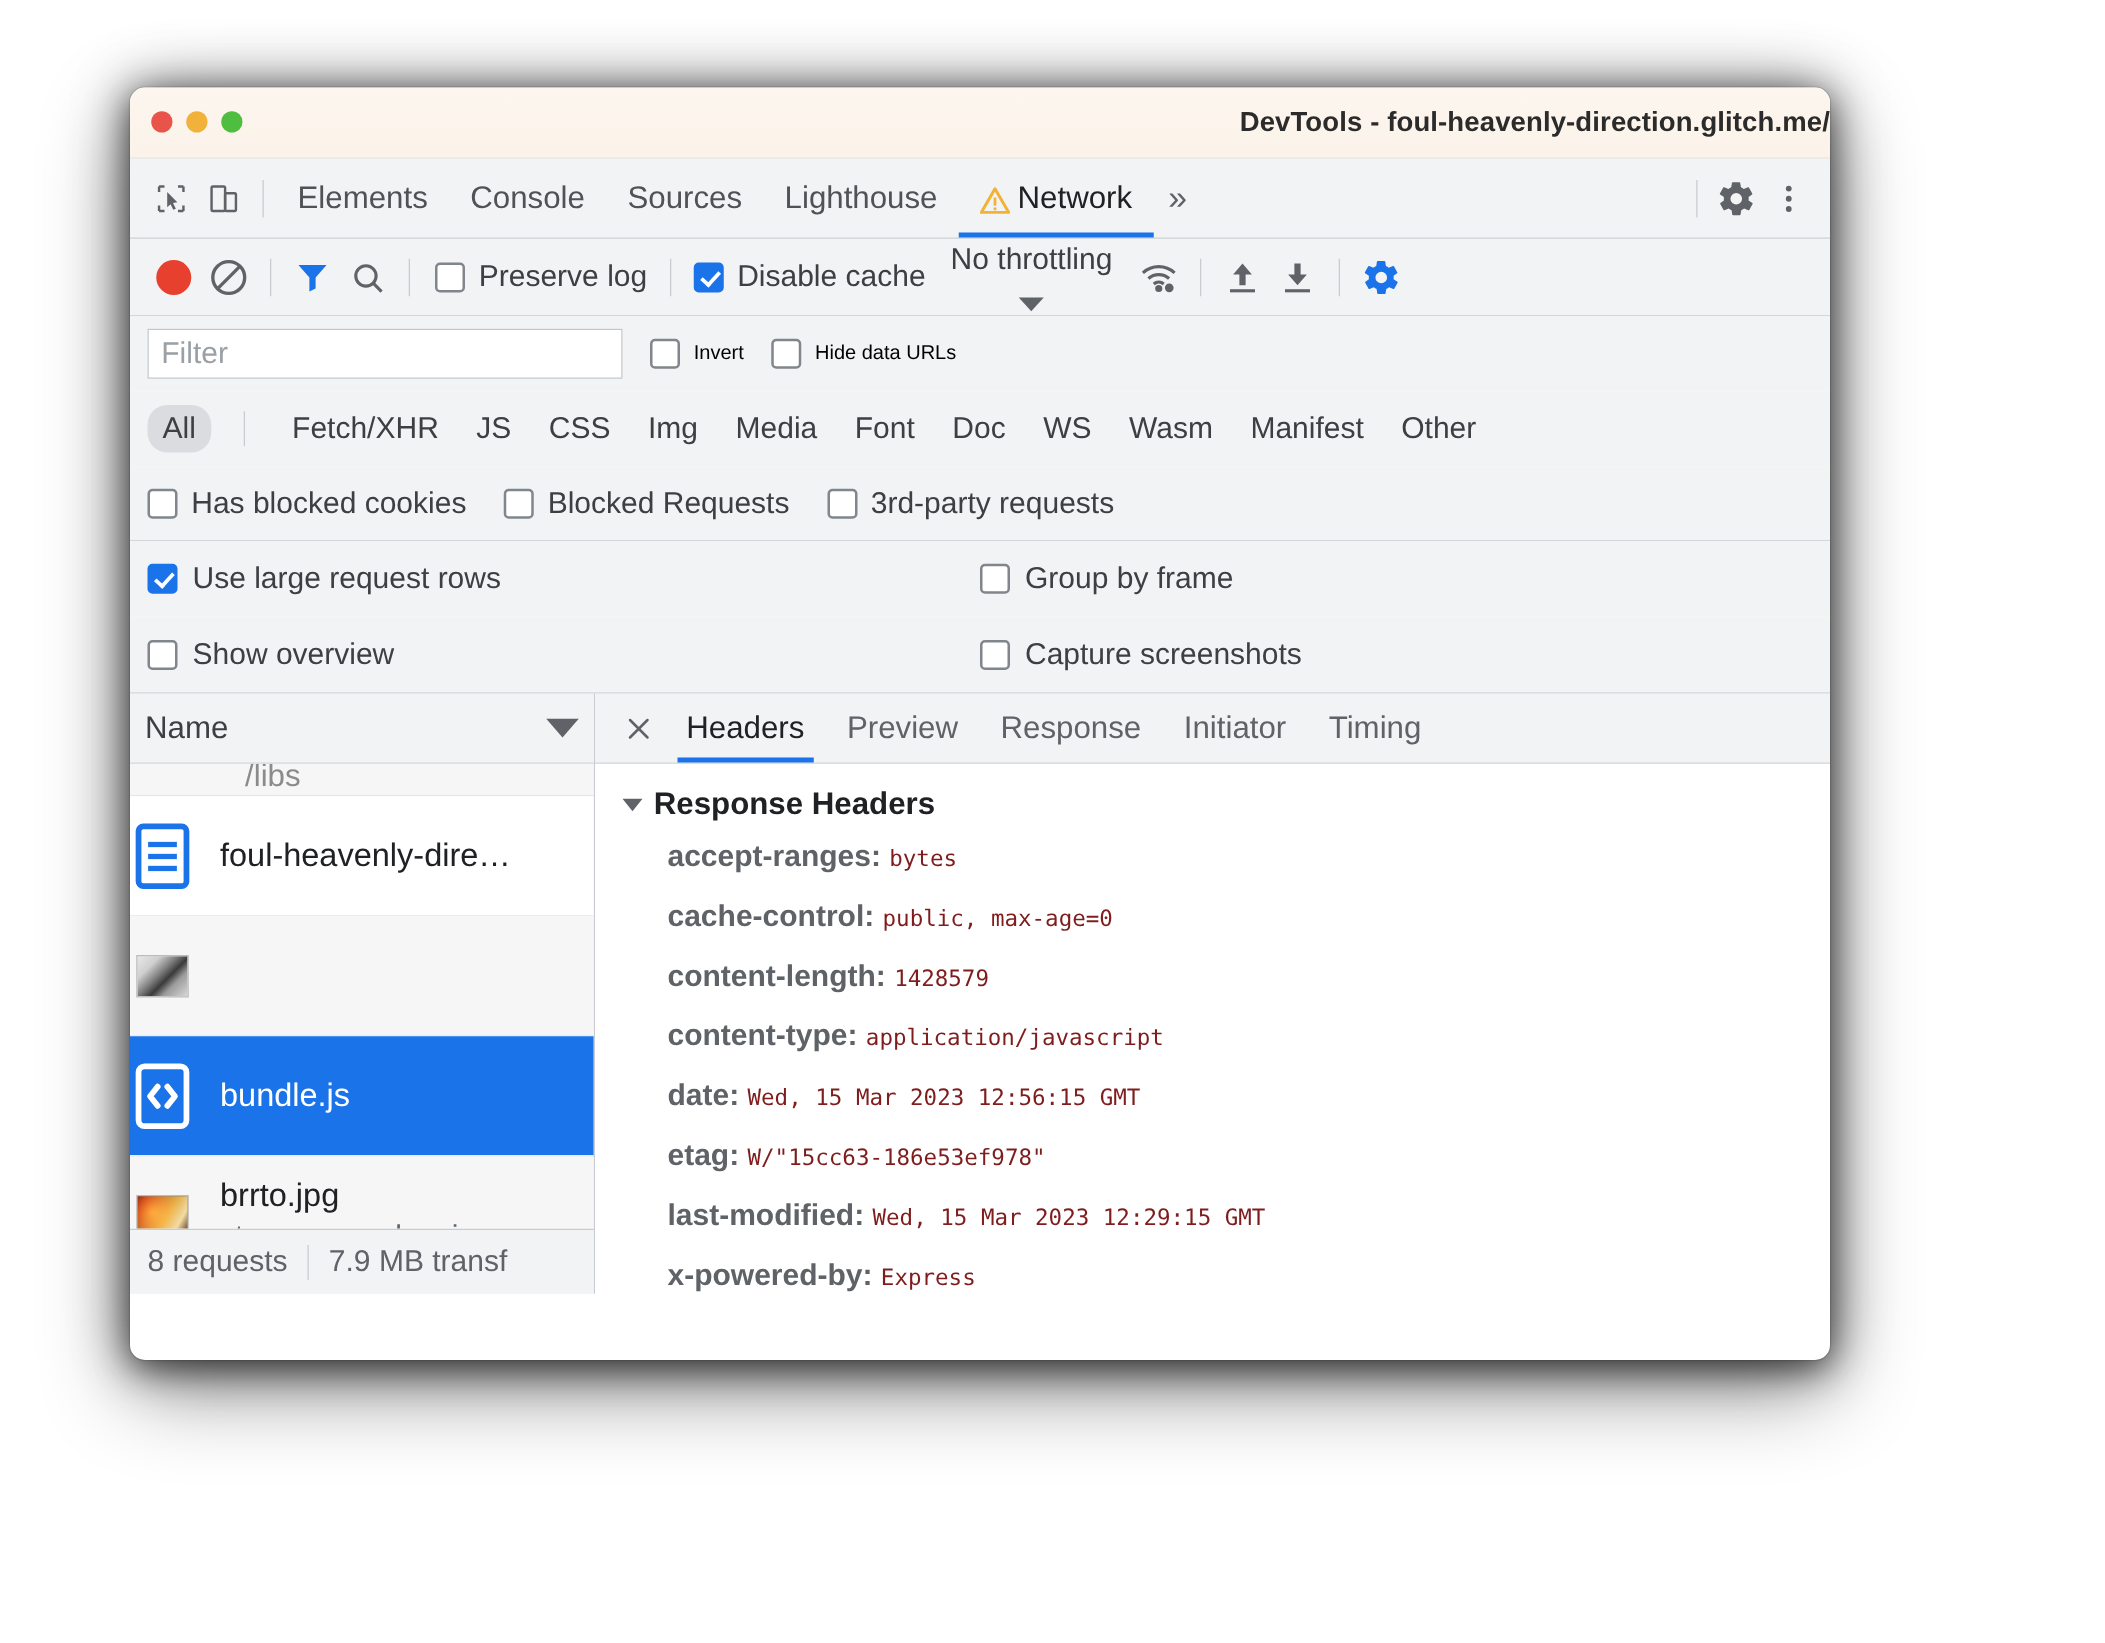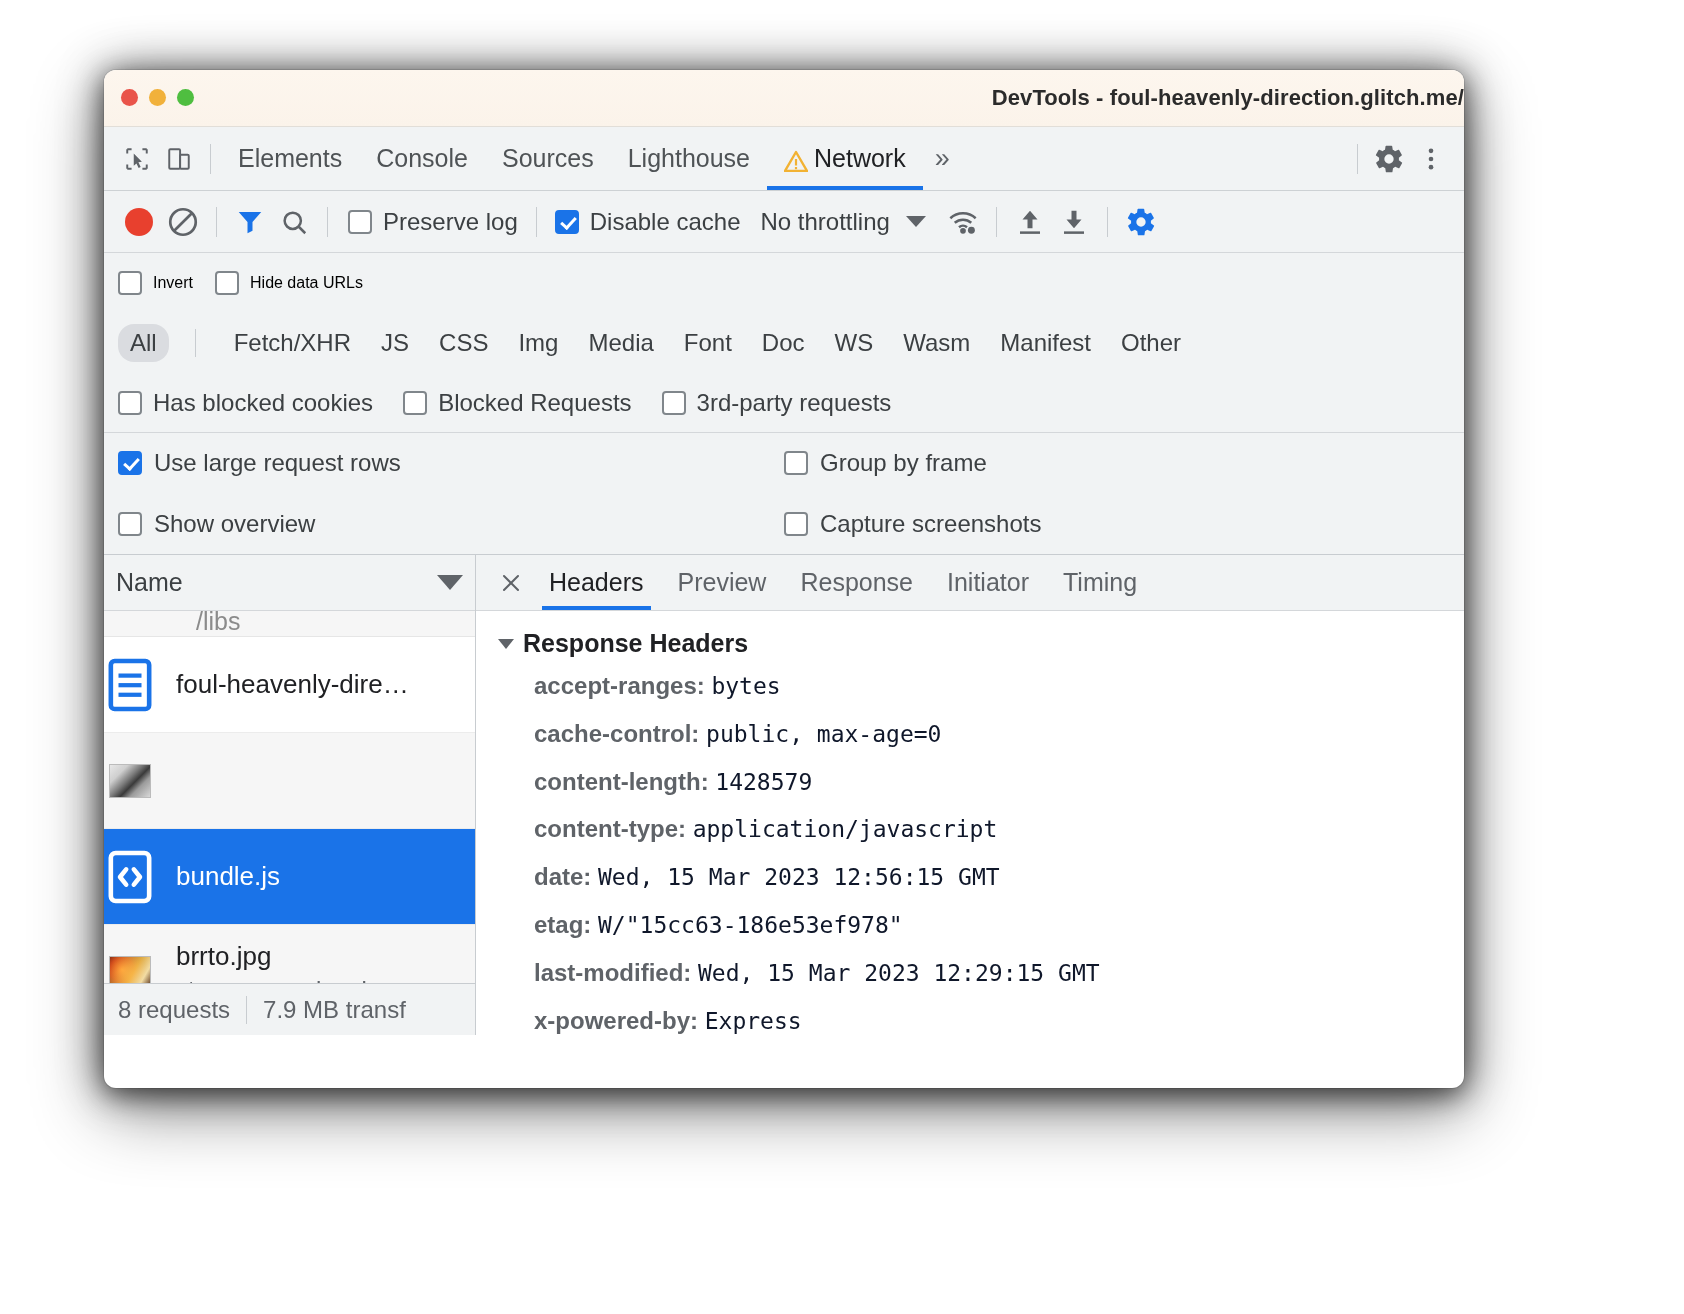--- a/index.html
+++ b/index.html
@@ -363,7 +363,7 @@
         <span>Disable cache</span>
       </div>
 
-      <div class="throttle" style="margin-left:18px;">
+      <div class="throttle" style="margin-left:18px;flex-direction:column;">
         <span>No throttling</span>
         <span class="caret-dn"></span>
       </div>

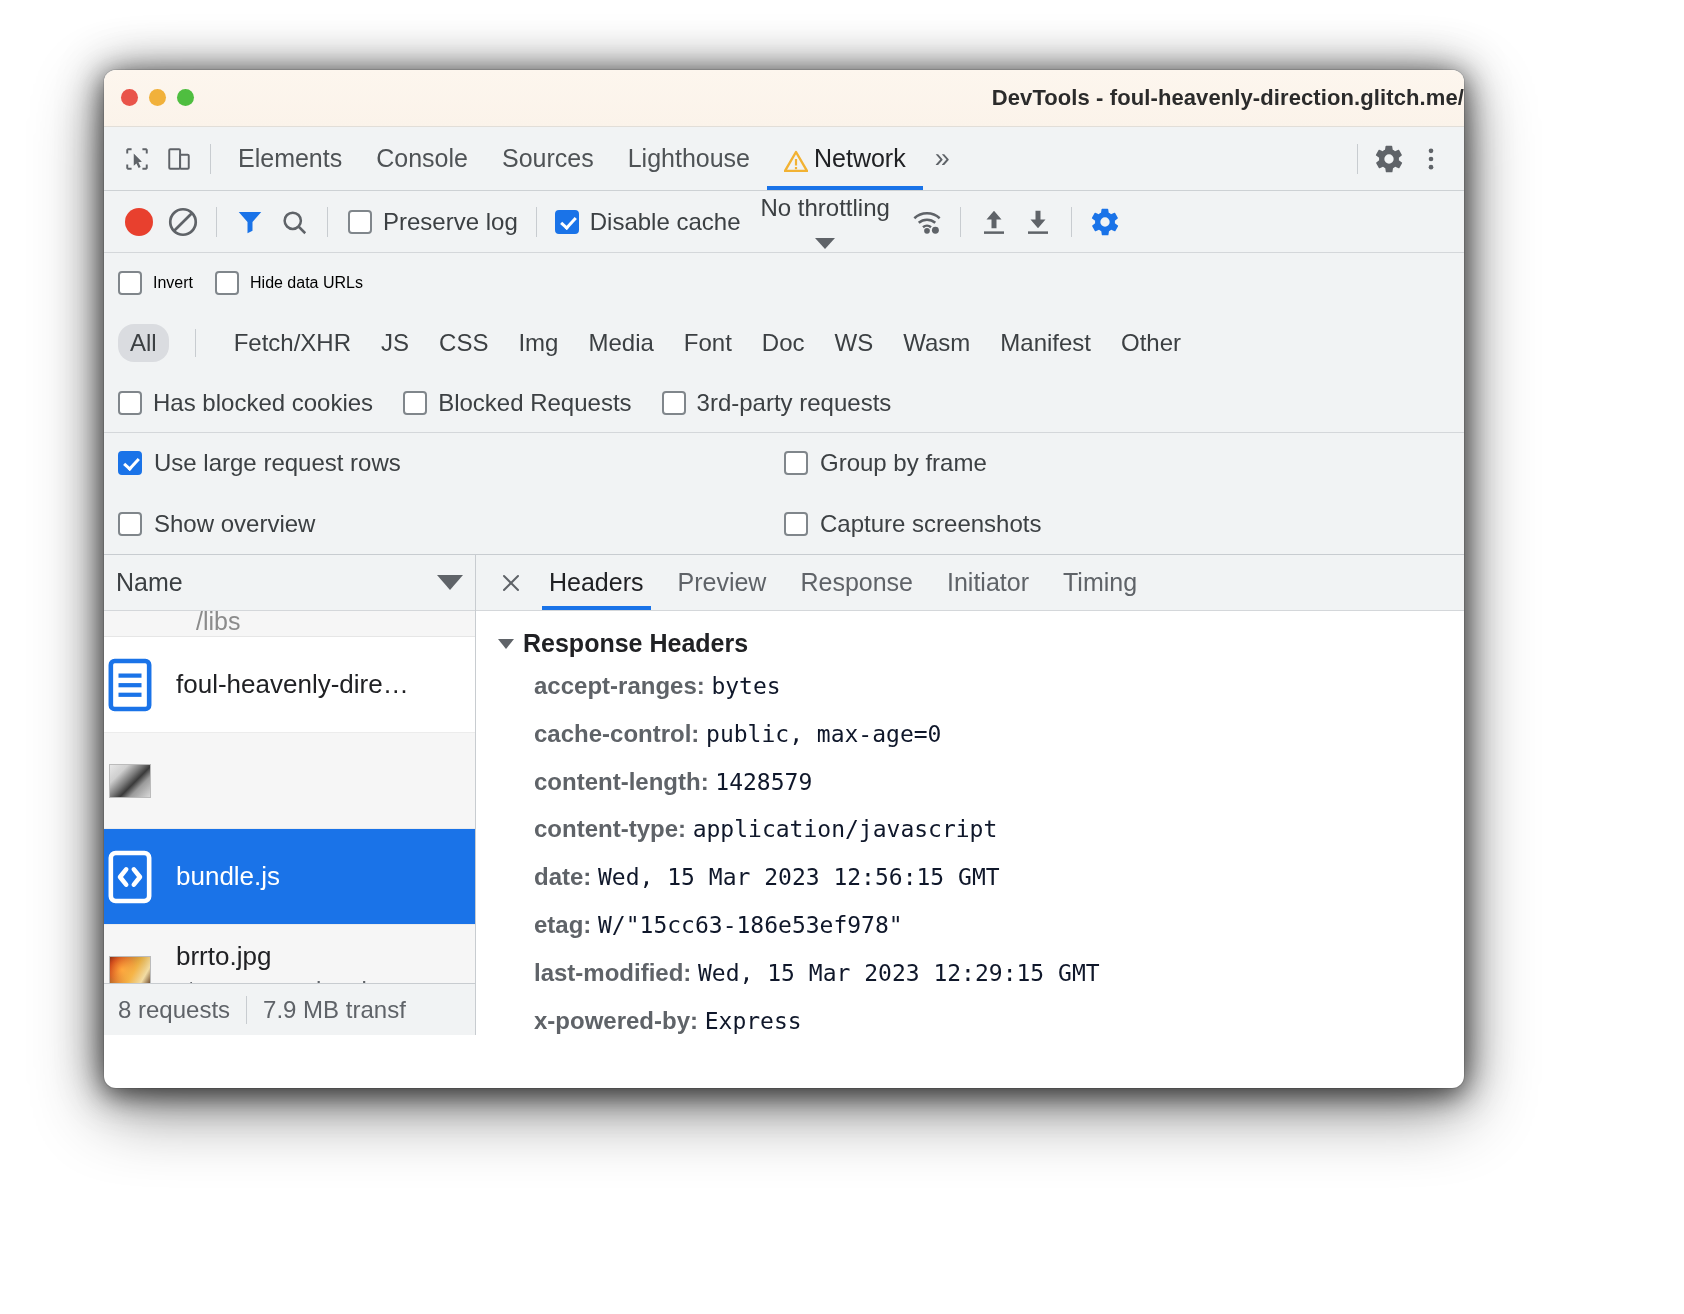--- a/index.html
+++ b/index.html
@@ -399,6 +399,7 @@
     </div>
 
     <div class="filterbar">
+      <div class="filter-input" title="Filter">Filter</div>
       <div class="cbrow">
         <span class="cb"></span>
         <span>Invert</span>

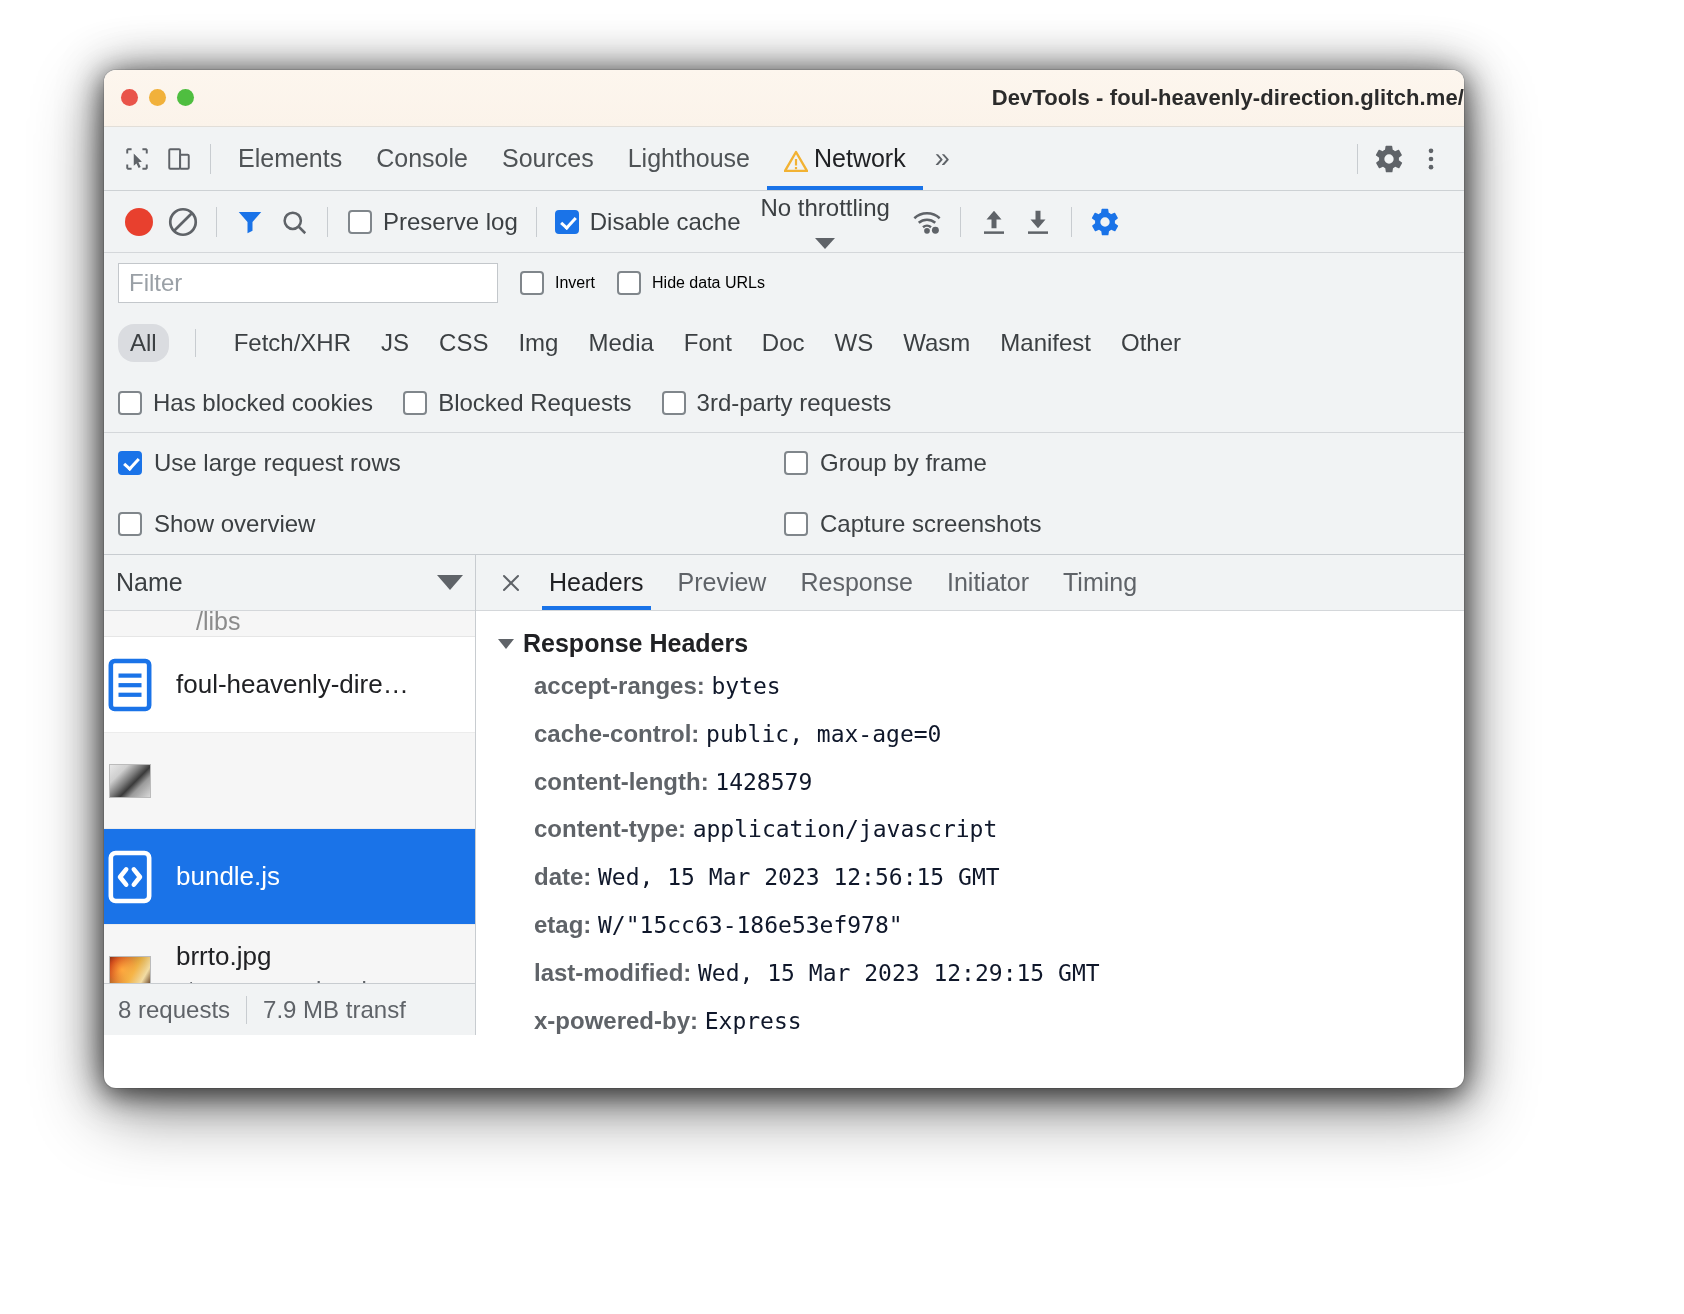--- a/index.html
+++ b/index.html
@@ -256,7 +256,7 @@
   }
   .hrow { padding: 0 0 0 36px; margin-bottom: 19px; font-size: 24px; line-height: 1.2; }
   .hname { font-weight: bold; color: #5f6368; font-family: "Liberation Sans", sans-serif; }
-  .hval { color: #0f172a; font-family: "DejaVu Sans Mono", monospace; font-size: 23px; }
+  .hval { color: #7f1d1d; font-family: "DejaVu Sans Mono", monospace; font-size: 18px; }
 </style>
 </head>
 <body>

